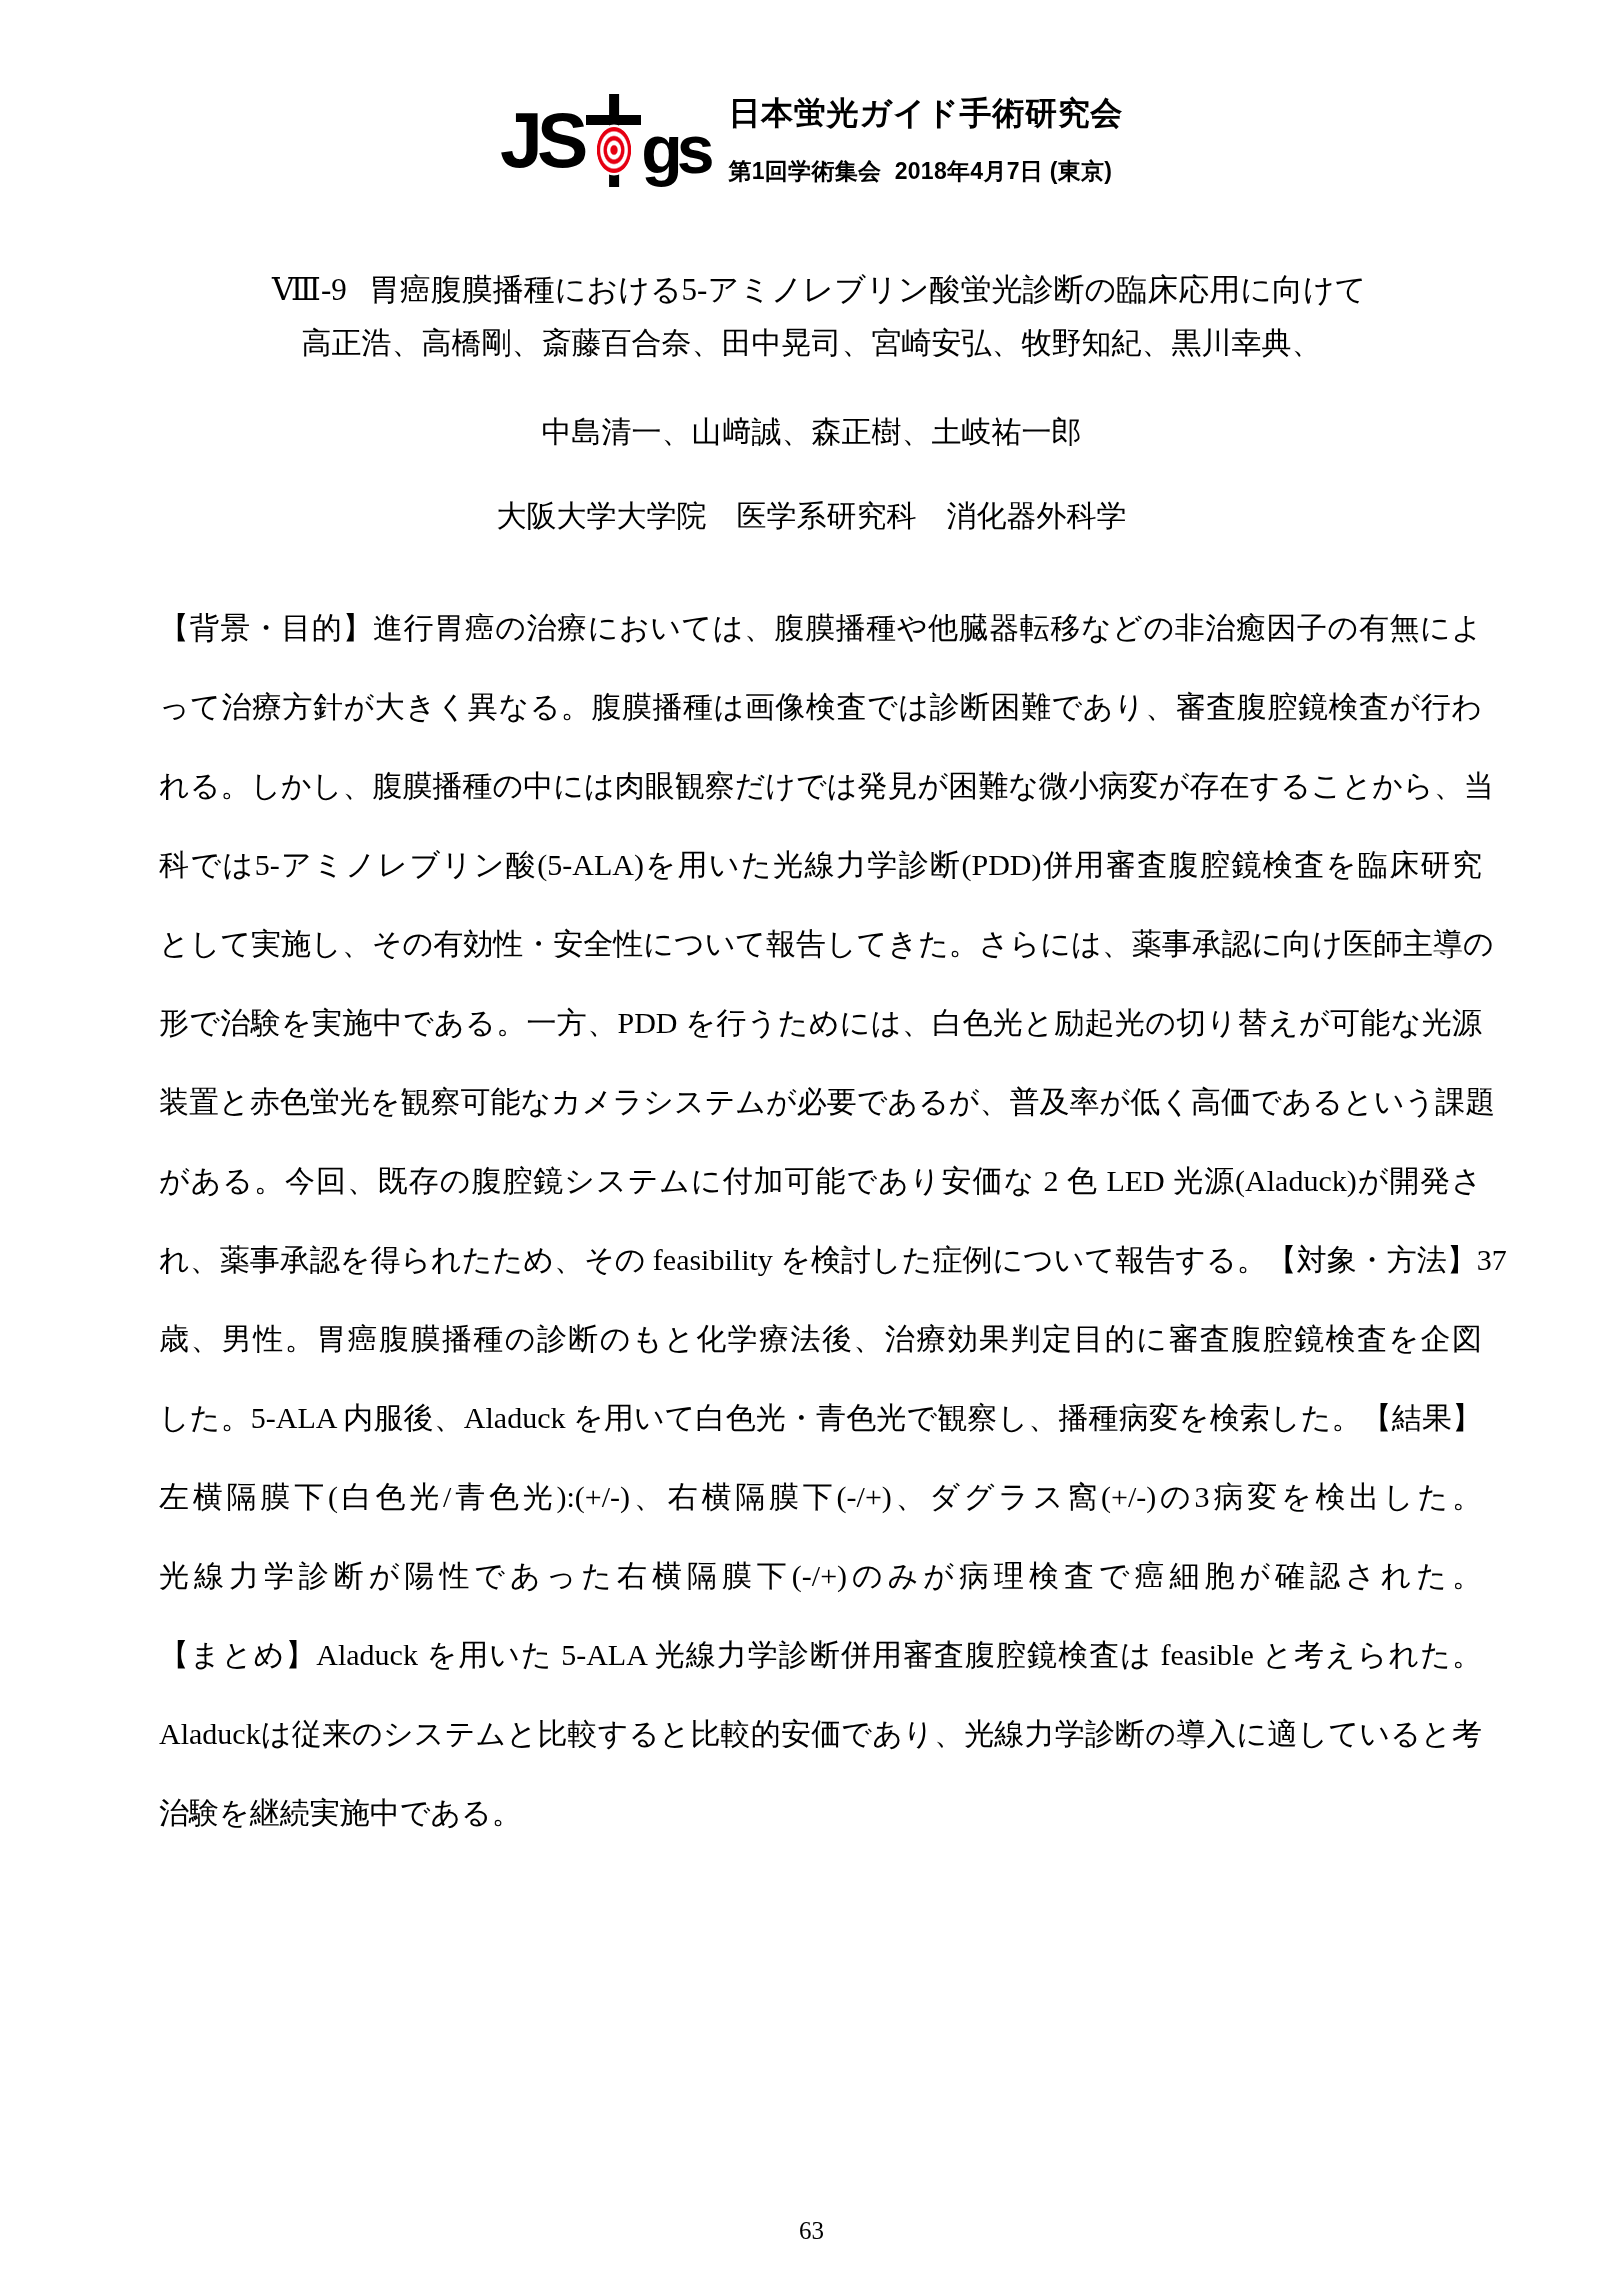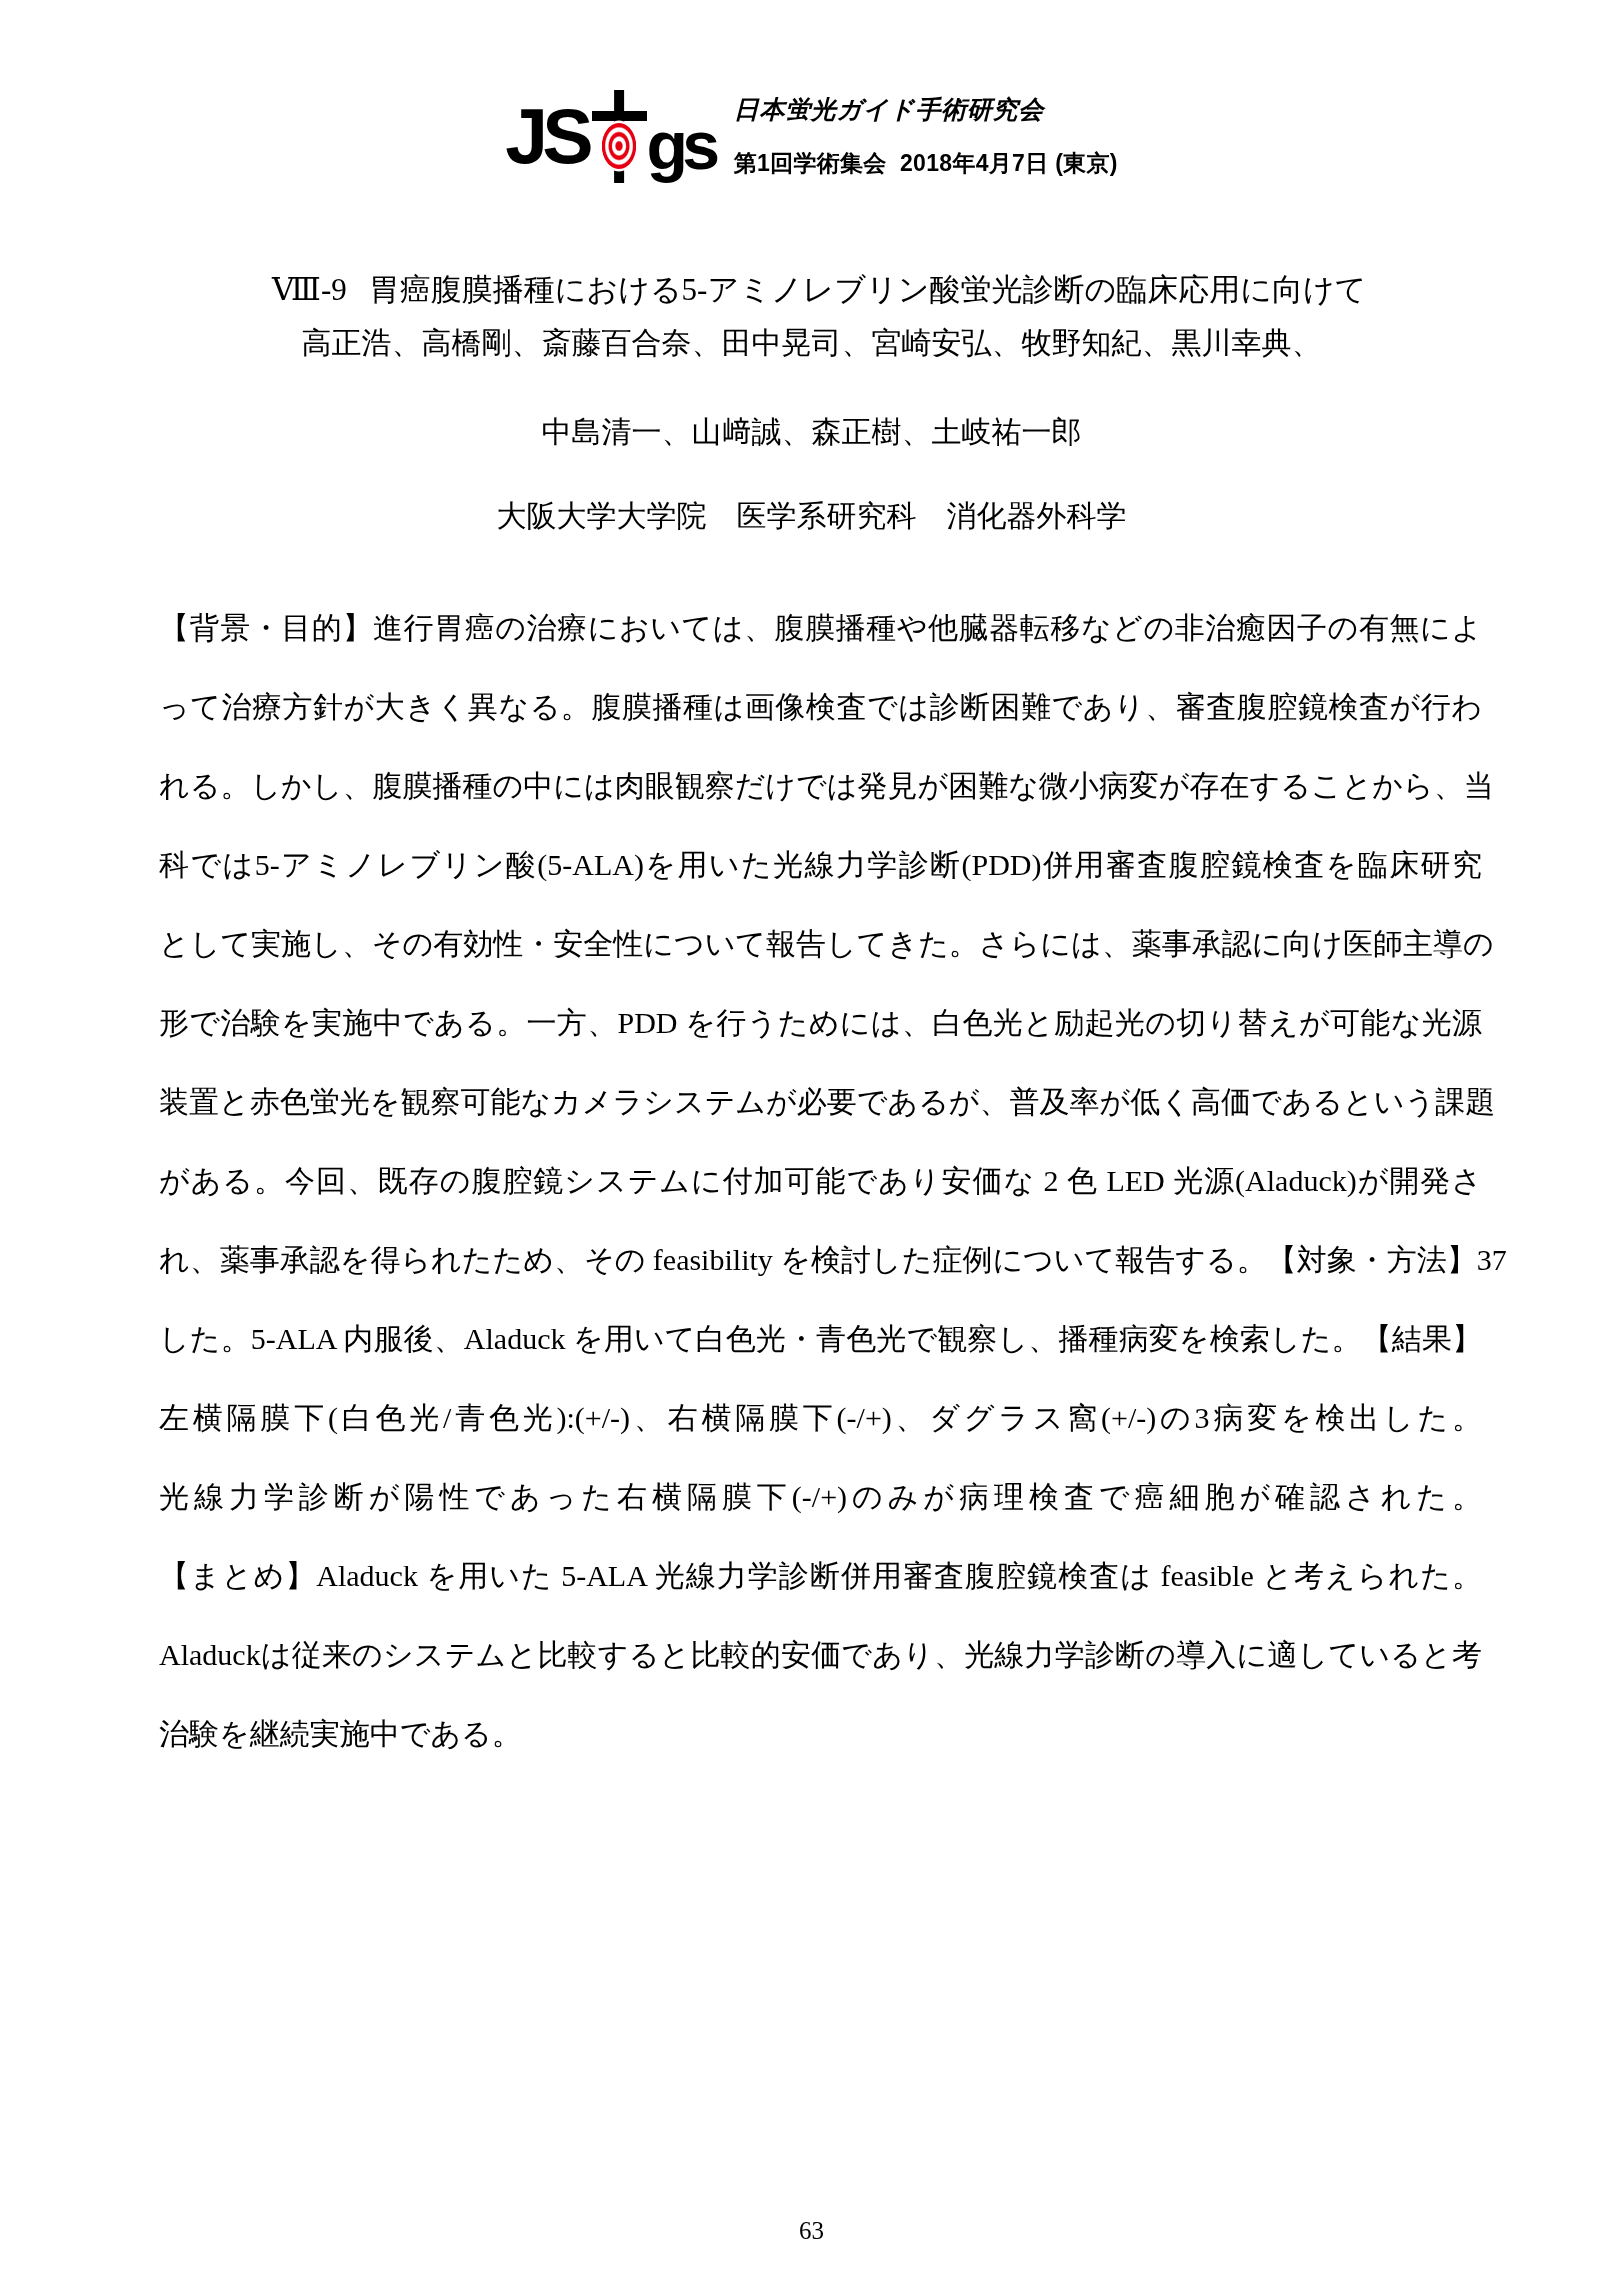--- a/index.html
+++ b/index.html
@@ -86,7 +86,7 @@
     font-weight: bold;
     white-space: pre;
   }
-  .org-name { font-size: 25px; line-height: 1.15; letter-spacing: 0.7px; font-style: italic; }
+  .org-name { font-size: 32px; line-height: 1.15; letter-spacing: 0.7px; }
   .meeting-info { font-size: 23px; line-height: 1.2; margin-top: 2.6px; letter-spacing: 0.3px; }
 
   

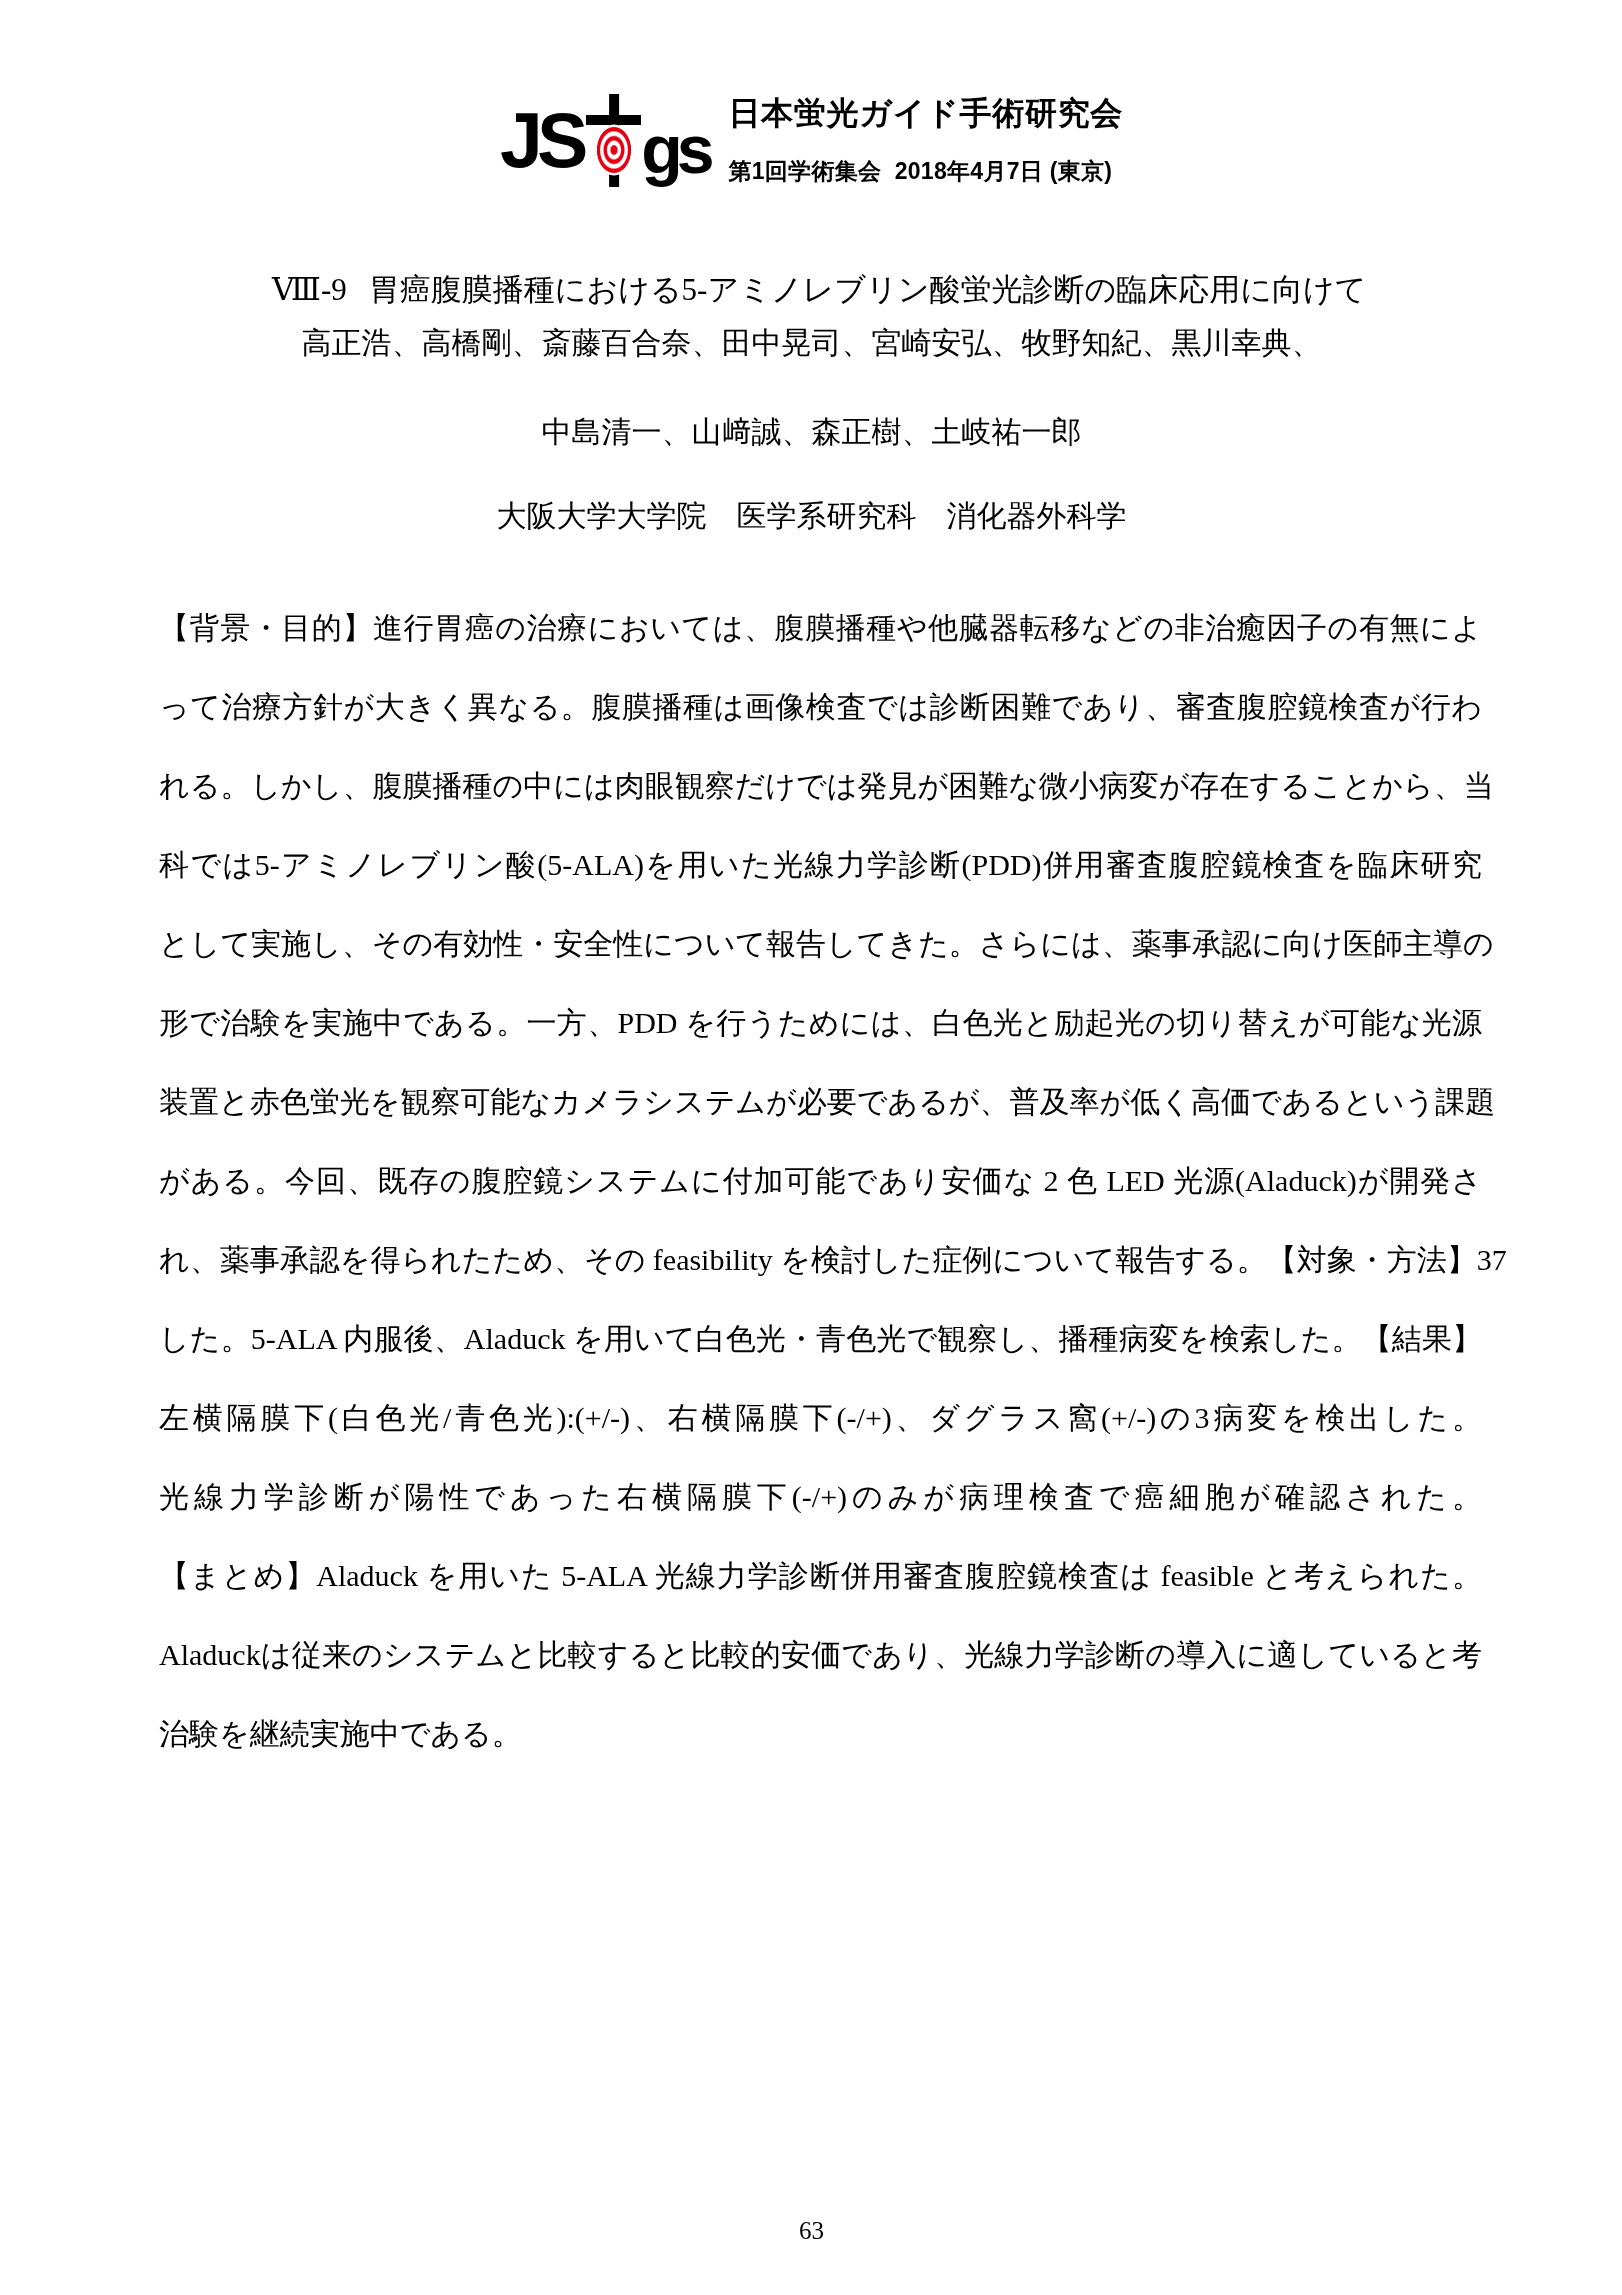--- a/index.html
+++ b/index.html
@@ -178,6 +178,7 @@
   <div class="body-line">装置と赤色蛍光を観察可能なカメラシステムが必要であるが、普及率が低く高価であるという課題</div>
   <div class="body-line">がある。今回、既存の腹腔鏡システムに付加可能であり安価な 2 色 LED 光源(Aladuck)が開発さ</div>
   <div class="body-line">れ、薬事承認を得られたため、その feasibility を検討した症例について報告する。【対象・方法】37</div>
+  <div class="body-line">歳、男性。胃癌腹膜播種の診断のもと化学療法後、治療効果判定目的に審査腹腔鏡検査を企図</div>
   <div class="body-line">した。5-ALA 内服後、Aladuck を用いて白色光・青色光で観察し、播種病変を検索した。【結果】</div>
   <div class="body-line">左横隔膜下(白色光/青色光):(+/-)、右横隔膜下(-/+)、ダグラス窩(+/-)の3病変を検出した。</div>
   <div class="body-line">光線力学診断が陽性であった右横隔膜下(-/+)のみが病理検査で癌細胞が確認された。</div>

